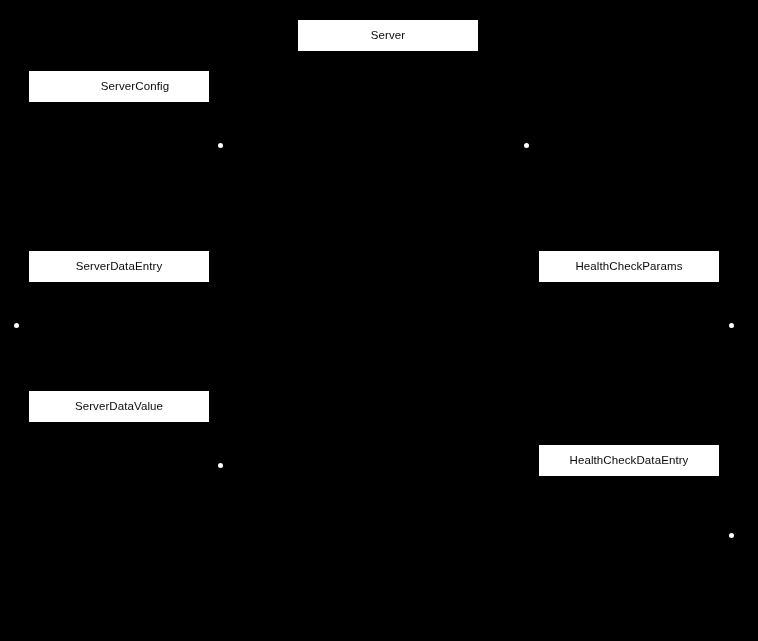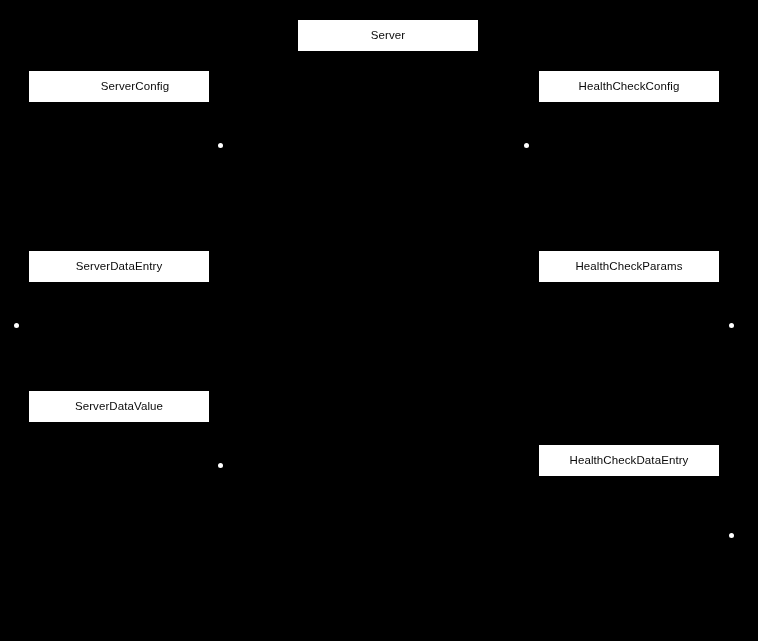--- a/index.html
+++ b/index.html
@@ -59,9 +59,6 @@
     <span class="class-box-label">ServerConfig</span>
   </div>
 
-  <div class="class-box" style="left:539px; top:71px;">
-    <span class="class-box-label">HealthCheckConfig</span>
-  </div>
 
   <div class="class-box" style="left:29px; top:251px;">
     <span class="class-box-label">ServerDataEntry</span>

